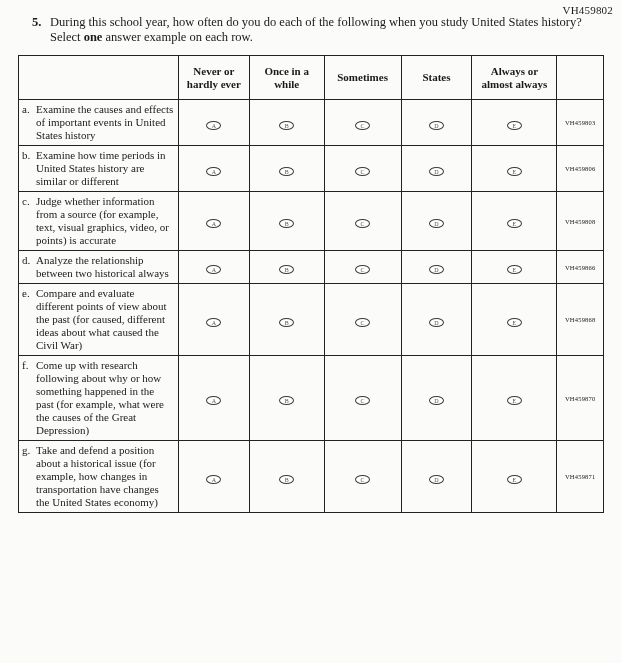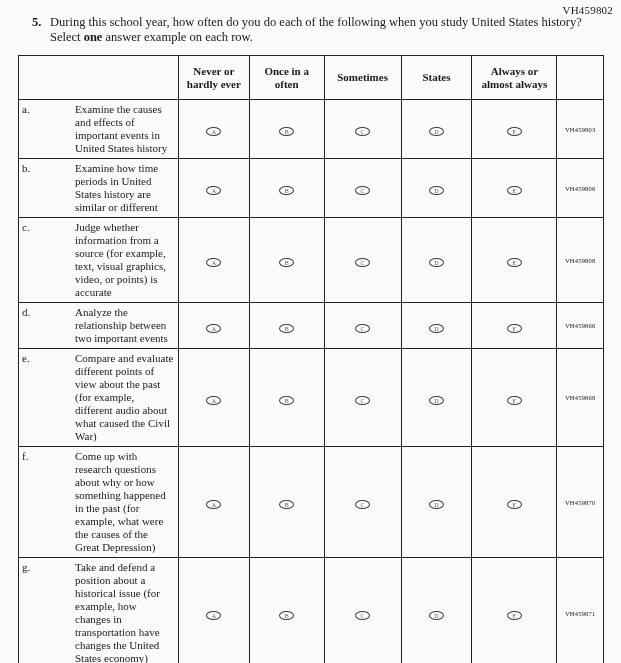--- a/index.html
+++ b/index.html
@@ -96,7 +96,7 @@
       <tr>
         <th class="hdr"></th>
         <th class="hdr">Never or hardly ever</th>
-        <th class="hdr">Once in a often</th>
+        <th class="hdr">Once in a while</th>
         <th class="hdr">Sometimes</th>
         <th class="hdr">States</th>
         <th class="hdr">Always or almost always</th>

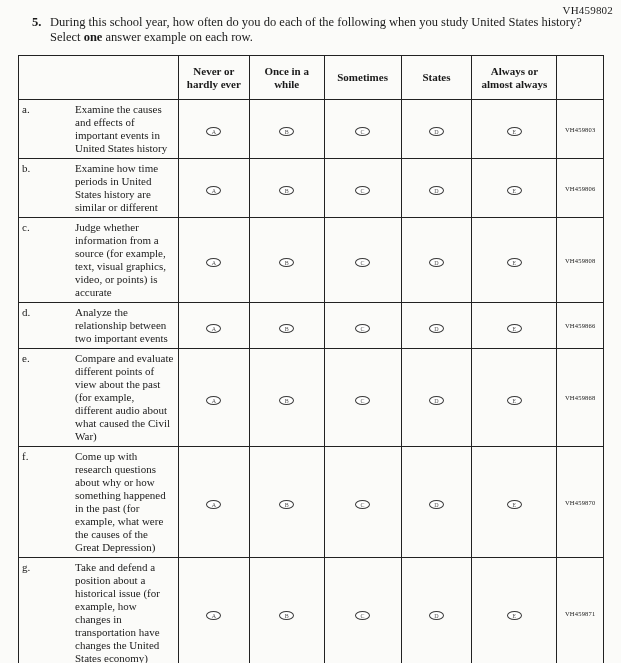--- a/index.html
+++ b/index.html
@@ -53,7 +53,7 @@
   }
   .stem-inner { display:flex; }
   .stem-letter { flex:0 0 14px; }
-  .stem-text { flex:1;margin-left:39px; }
+  .stem-text { flex:1; }
   td.ans { text-align:center; }
   .oval {
     display:inline-block;

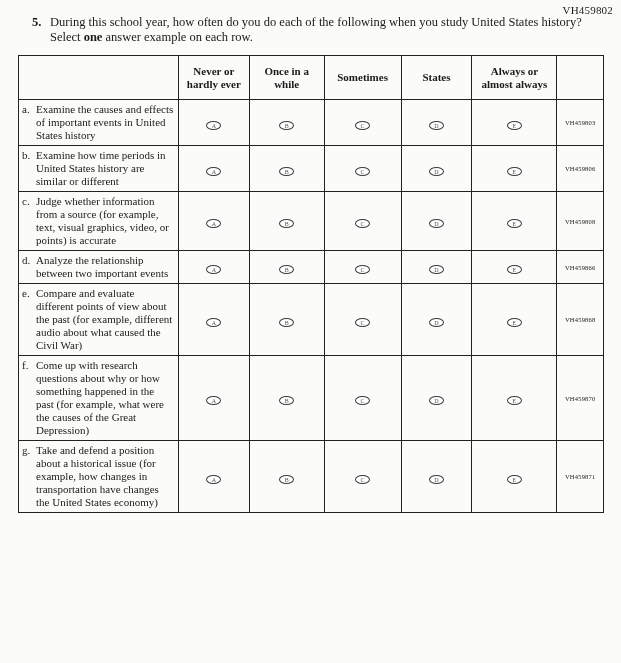--- a/index.html
+++ b/index.html
@@ -154,7 +154,7 @@
         <td class="stem">
           <span class="stem-inner">
               <span class="stem-letter">d.</span>
-              <span class="stem-text">Analyze the relationship between two important events</span>
+              <span class="stem-text">Analyze the relationship between two historical always</span>
             </span>
         </td>
         <td class="ans"><span class="oval"><span>A</span></span></td>

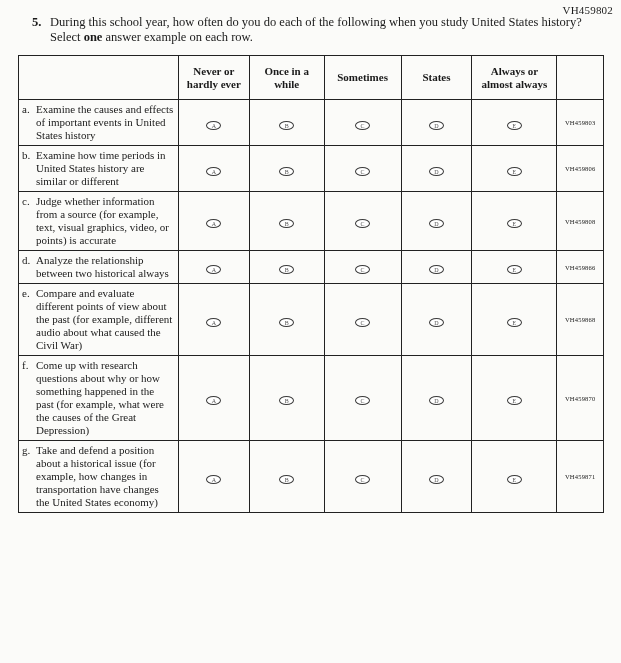--- a/index.html
+++ b/index.html
@@ -169,7 +169,7 @@
         <td class="stem">
           <span class="stem-inner">
               <span class="stem-letter">e.</span>
-              <span class="stem-text">Compare and evaluate different points of view about the past (for example, different audio about what caused the Civil War)</span>
+              <span class="stem-text">Compare and evaluate different points of view about the past (for caused, different ideas about what caused the Civil War)</span>
             </span>
         </td>
         <td class="ans"><span class="oval"><span>A</span></span></td>

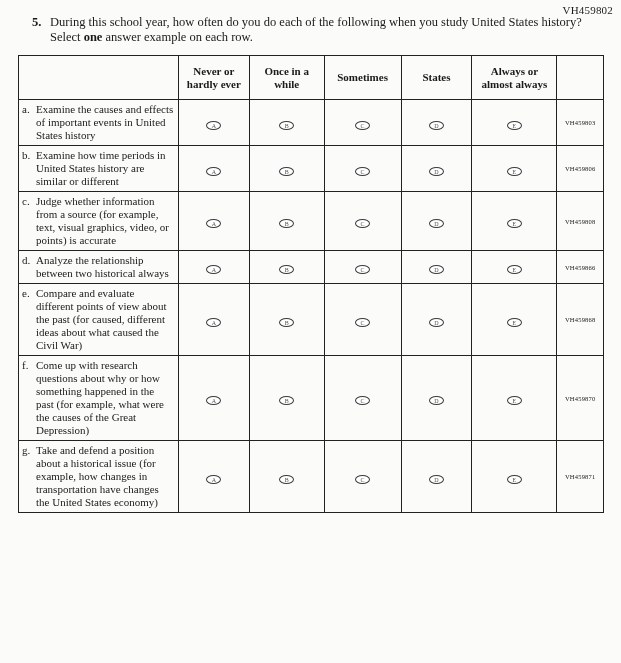--- a/index.html
+++ b/index.html
@@ -184,7 +184,7 @@
         <td class="stem">
           <span class="stem-inner">
               <span class="stem-letter">f.</span>
-              <span class="stem-text">Come up with research questions about why or how something happened in the past (for example, what were the causes of the Great Depression)</span>
+              <span class="stem-text">Come up with research following about why or how something happened in the past (for example, what were the causes of the Great Depression)</span>
             </span>
         </td>
         <td class="ans"><span class="oval"><span>A</span></span></td>

